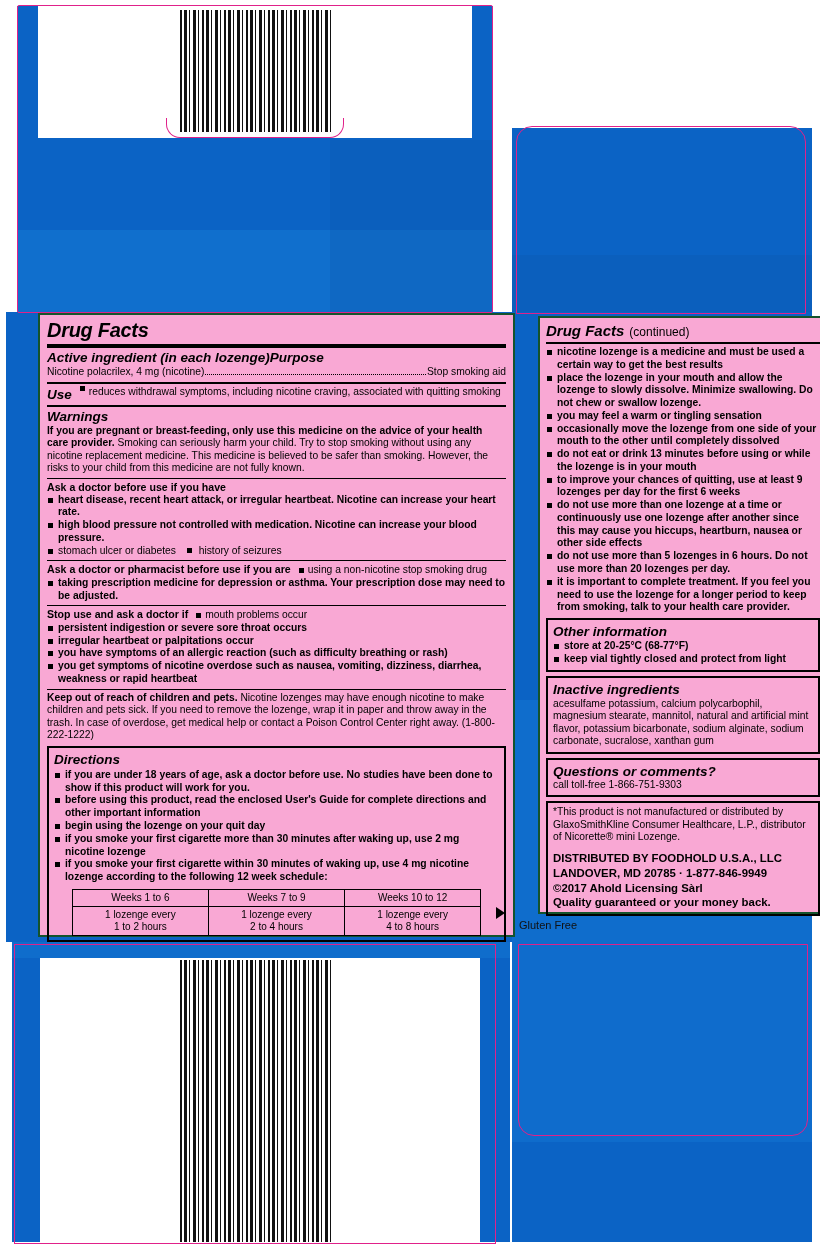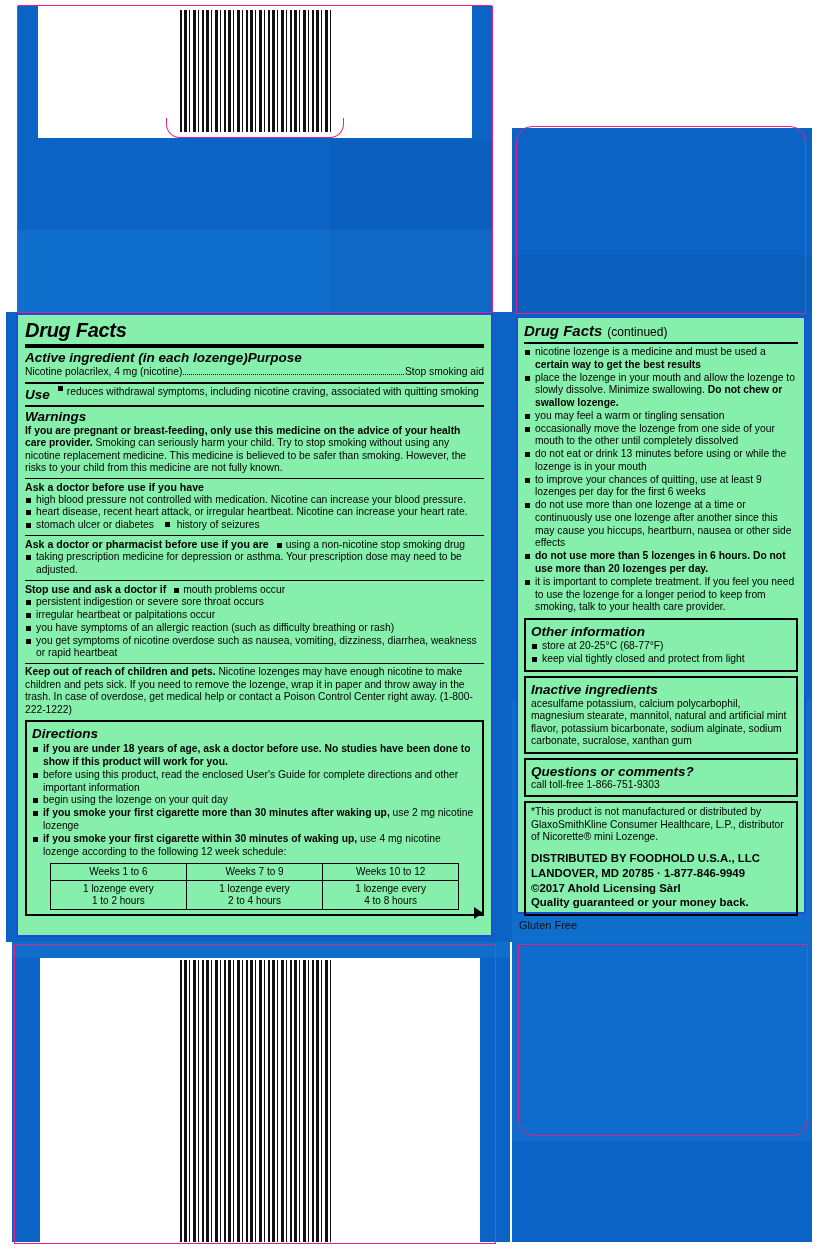--- a/index.html
+++ b/index.html
@@ -58,11 +58,12 @@
   
   .df-panel {
     position: absolute;
-    background: #86efac;
-    border: 2px solid #1d4ed8;
+    background: #f9a8d4;
+    border: 2px solid #14532d;
     box-sizing: border-box;
     color: #000;
     font-family: "Liberation Sans", sans-serif;
+    margin-left: 22px;
   }
   #df-left {
     left: 16px;

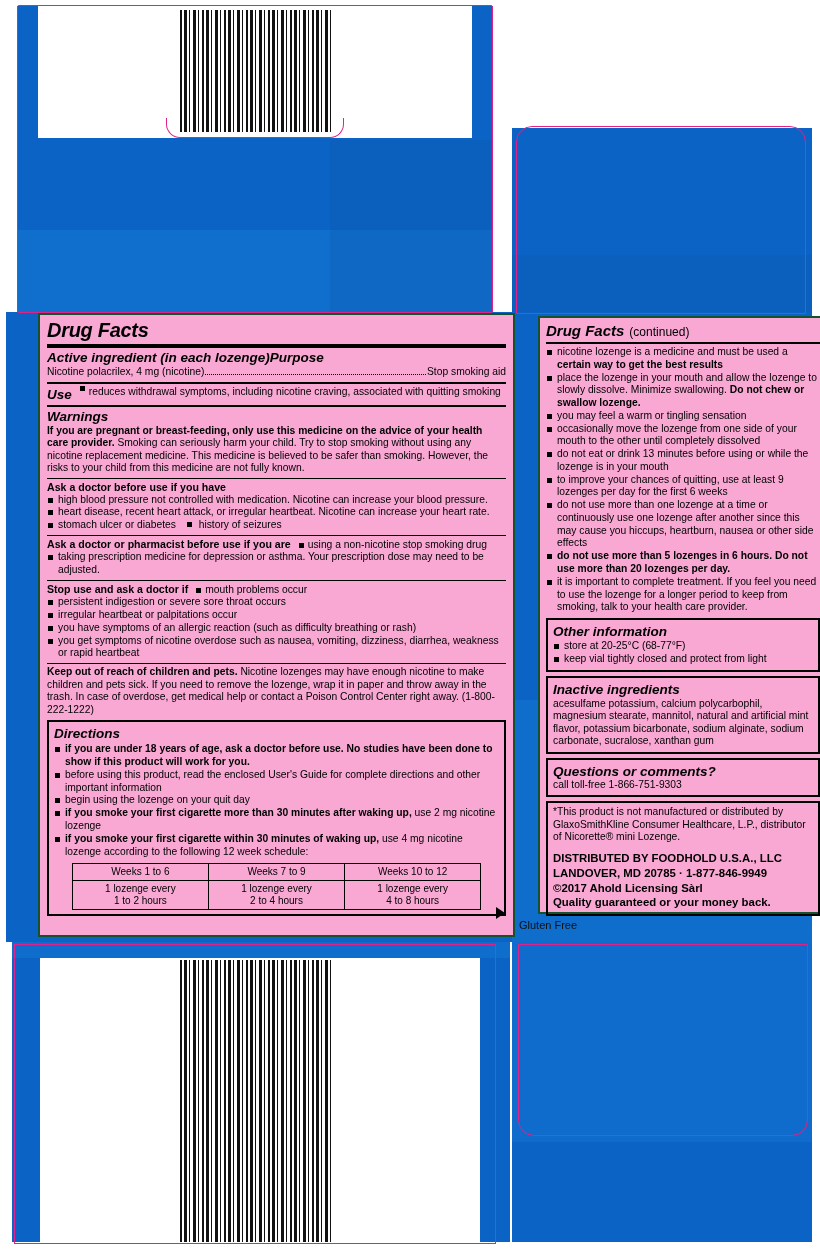--- a/index.html
+++ b/index.html
@@ -141,6 +141,7 @@
     position: relative;
     padding-left: 11px;
     margin-bottom: 0px;
+    font-weight: bold;
   }
   ul.bul > li::before {
     content: "";

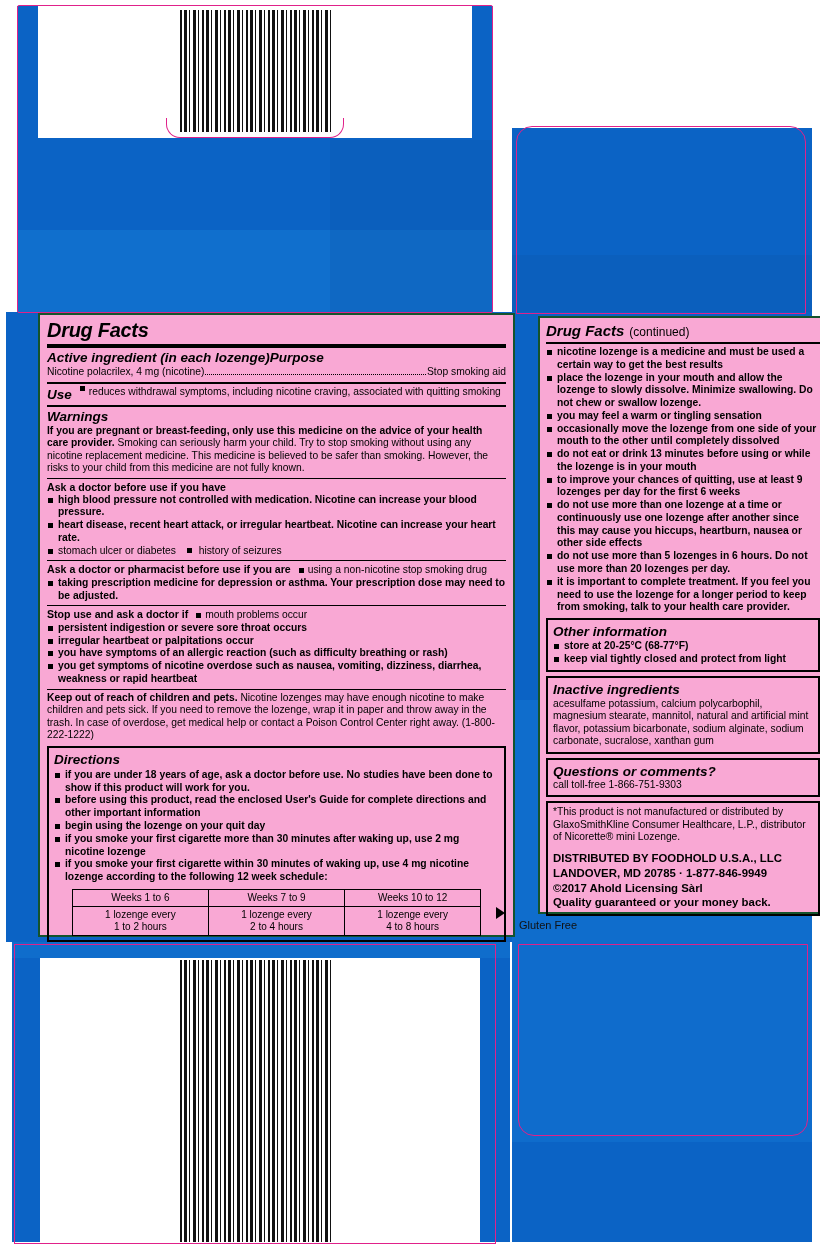--- a/index.html
+++ b/index.html
@@ -281,8 +281,8 @@
   <div class="rule-thin"></div>
   <div class="sub-hdr">Ask a doctor before use if you have</div>
   <ul class="bul">
+    <li>heart disease, recent heart attack, or irregular heartbeat. Nicotine can increase your heart rate.</li>
     <li>high blood pressure not controlled with medication. Nicotine can increase your blood pressure.</li>
-    <li>heart disease, recent heart attack, or irregular heartbeat. Nicotine can increase your heart rate.</li>
   </ul>
   <div class="body" style="position:relative; padding-left:11px;">
     <span style="position:absolute;left:1px;top:4px;width:5px;height:5px;background:#000;"></span>

